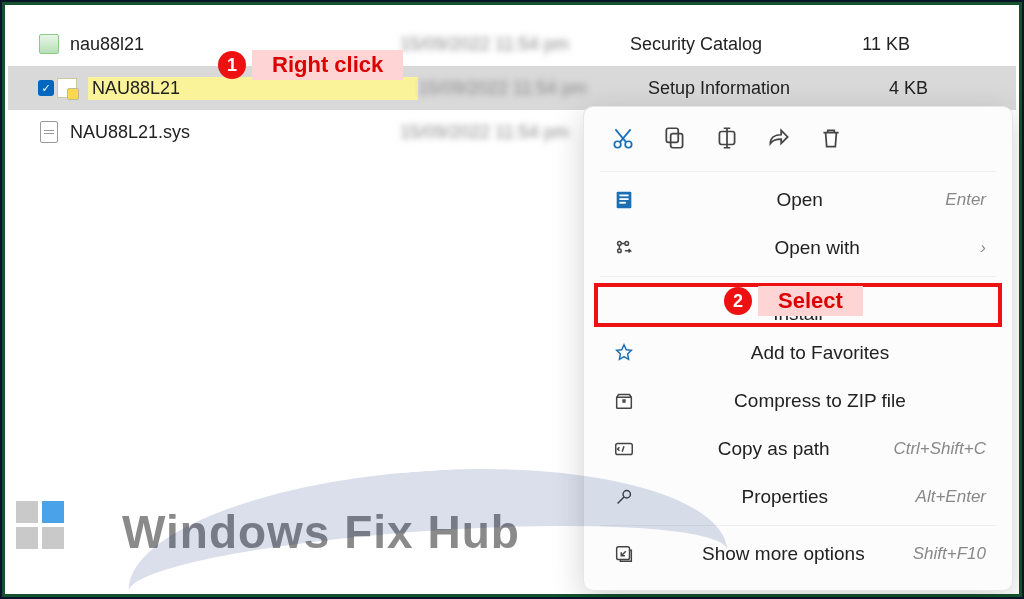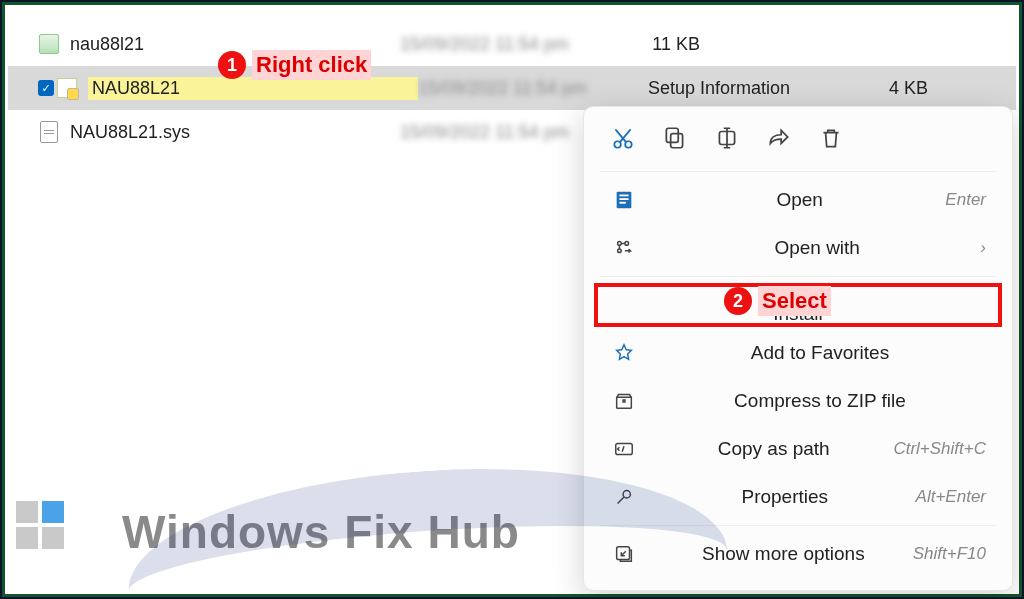--- a/index.html
+++ b/index.html
@@ -55,6 +55,7 @@
         </div>
     <div class="name">nau88l21</div>
     <div class="date">15/09/2022 11:54 pm</div>
+    <div class="type">Security Catalog</div>
     <div class="size">11 KB</div>
   </div>
 

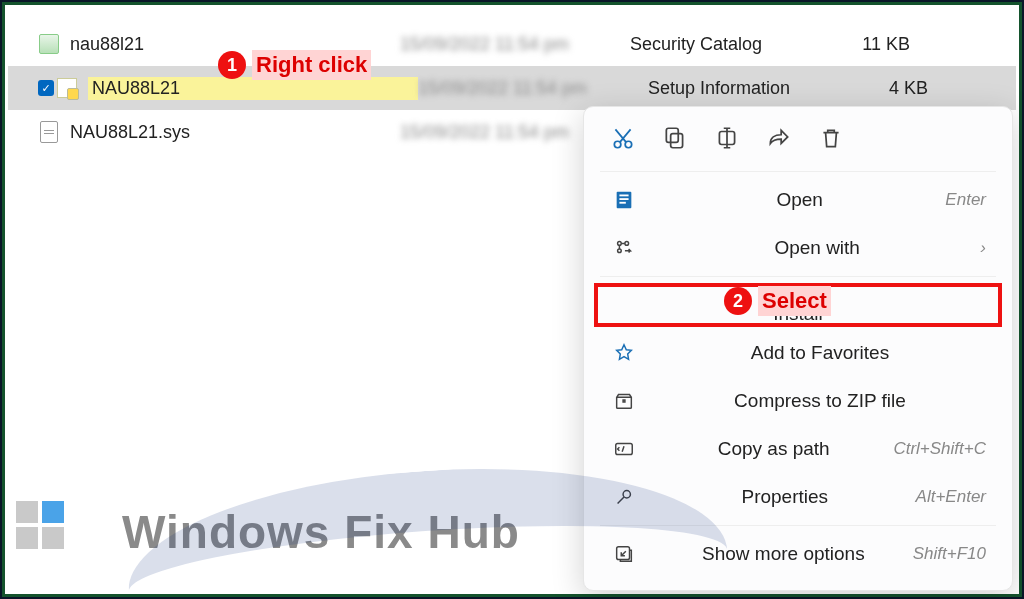--- a/index.html
+++ b/index.html
@@ -23,7 +23,7 @@
 
 .annot { position: absolute; display: flex; align-items: center; gap: 6px; }
 .badge { width: 28px; height: 28px; border-radius: 50%; background: #e11; color: #fff; font-weight: 700; font-size: 18px; display: flex; align-items: center; justify-content: center; }
-.annot-text { background: #ffd4d4; color: #d00; font-weight: 700; font-size: 22px; padding: 2px 4px; }
+.annot-text { background: #ffd4d4; color: #d00; font-weight: 700; font-size: 22px; padding: 2px 20px; }
 
 .ctx { position: absolute; top: 98px; left: 575px; width: 430px; background: #fcfcfd; border-radius: 10px; box-shadow: 0 8px 32px rgba(0,0,0,.18); padding: 10px 0 12px; border: 1px solid #e6e6e6; text-align: center; }
 .ctx-top { display: flex; gap: 26px; padding: 8px 26px 12px; }

